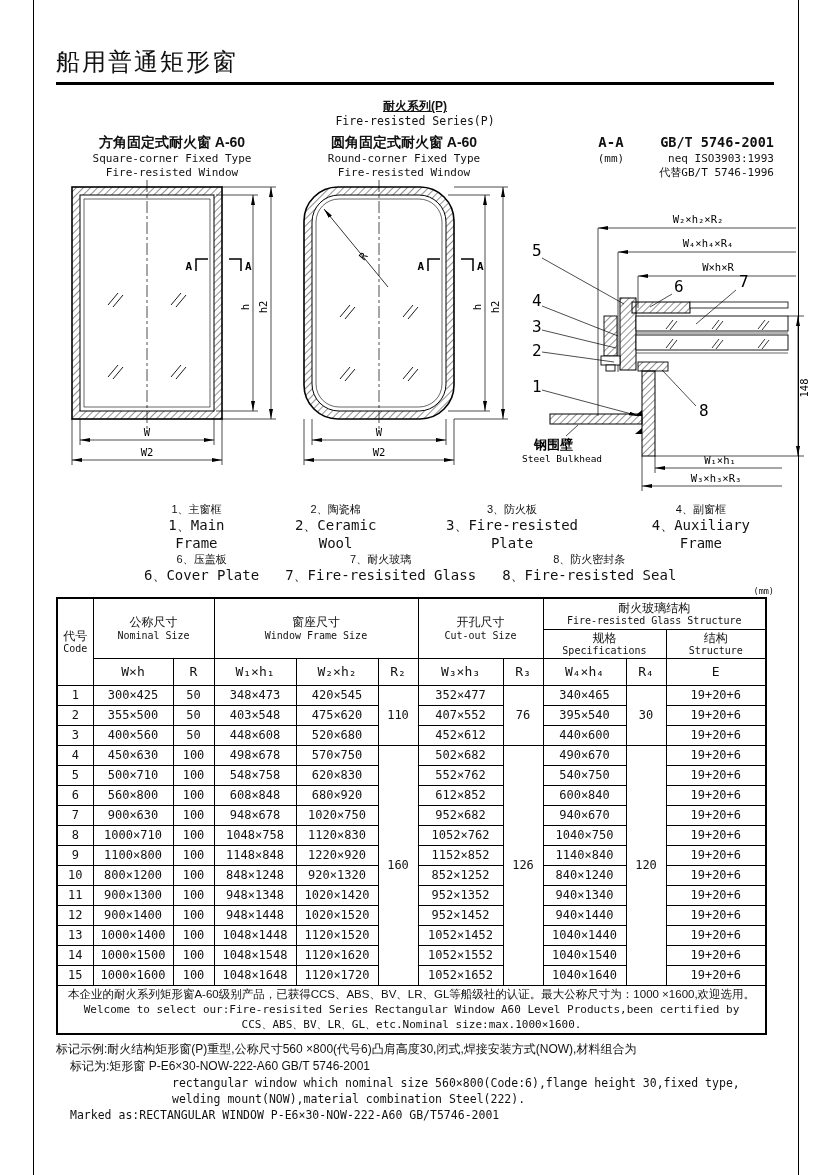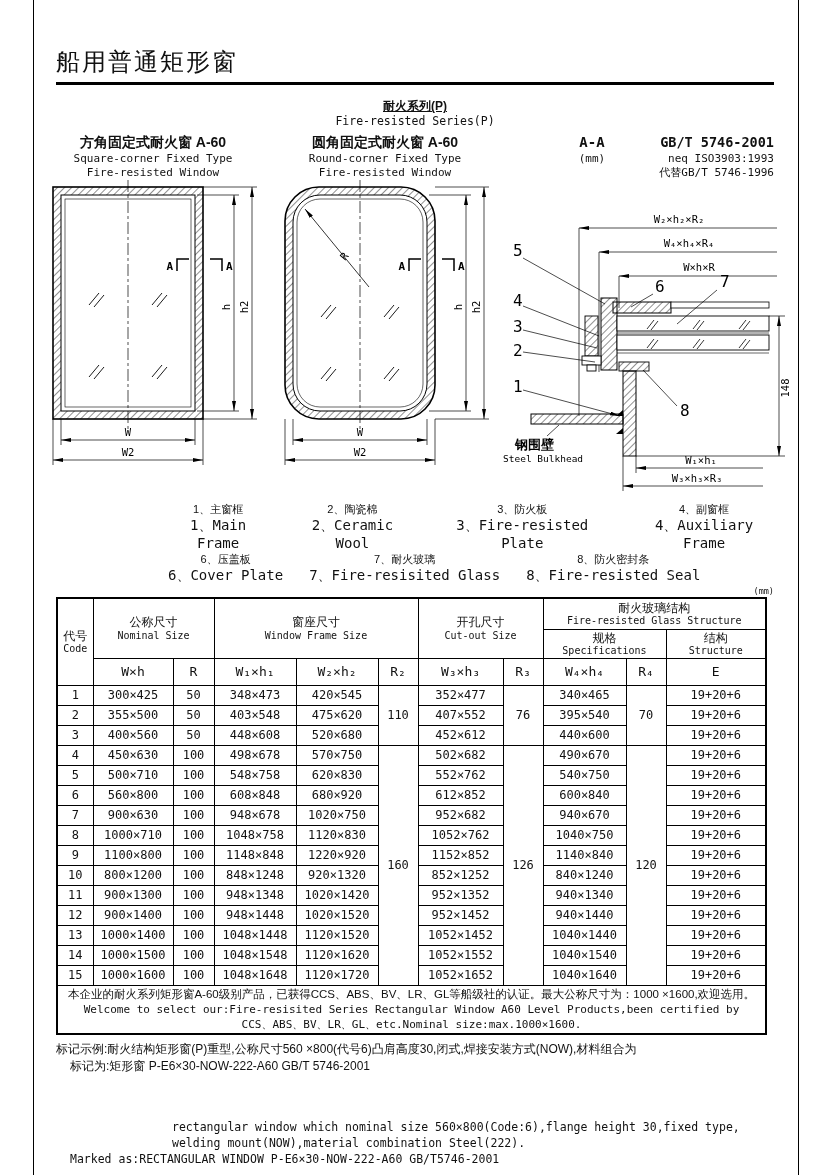--- a/index.html
+++ b/index.html
@@ -26,7 +26,7 @@
   .series-en { font-size:11.5px; }
 
   
-  .drawings { display:flex; justify-content:center; margin-top:6px; }
+  .drawings { display:flex; justify-content:space-between; margin-top:6px; }
   .dcol { text-align:center; }
   .dtitle-cn { font-size:14px; font-weight:bold; line-height:1.25; }
   .dtitle-en { font-size:11px; line-height:1.25; }

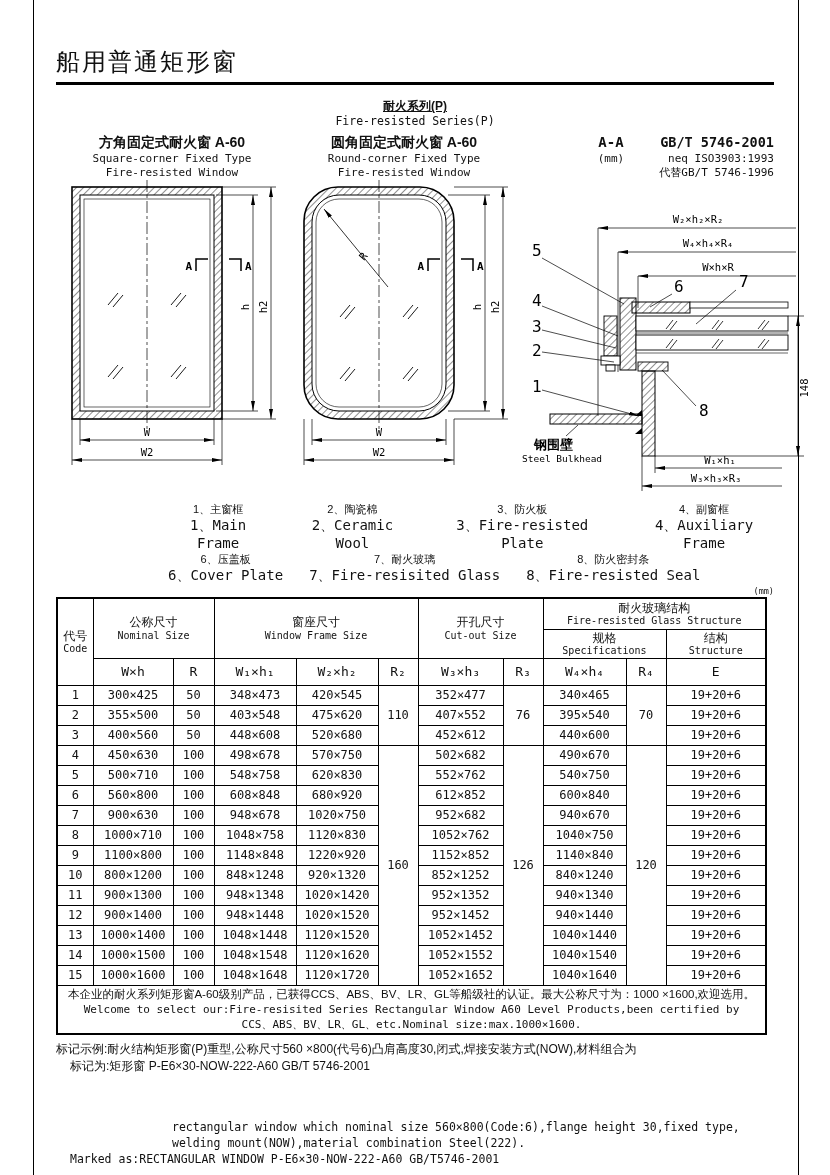--- a/index.html
+++ b/index.html
@@ -37,7 +37,7 @@
   .svg-letter { font-size:11px; font-weight:bold; font-family:"DejaVu Sans Mono","Liberation Mono",monospace; }
 
   
-  .legend { margin-top:2px; margin-left:112px; }
+  .legend { margin-top:2px; margin-left:88px; }
   .legend-row { display:flex; gap:26px; margin-bottom:1px; }
   .legend-item { text-align:center; }
   .legend-cn { font-size:11px; }

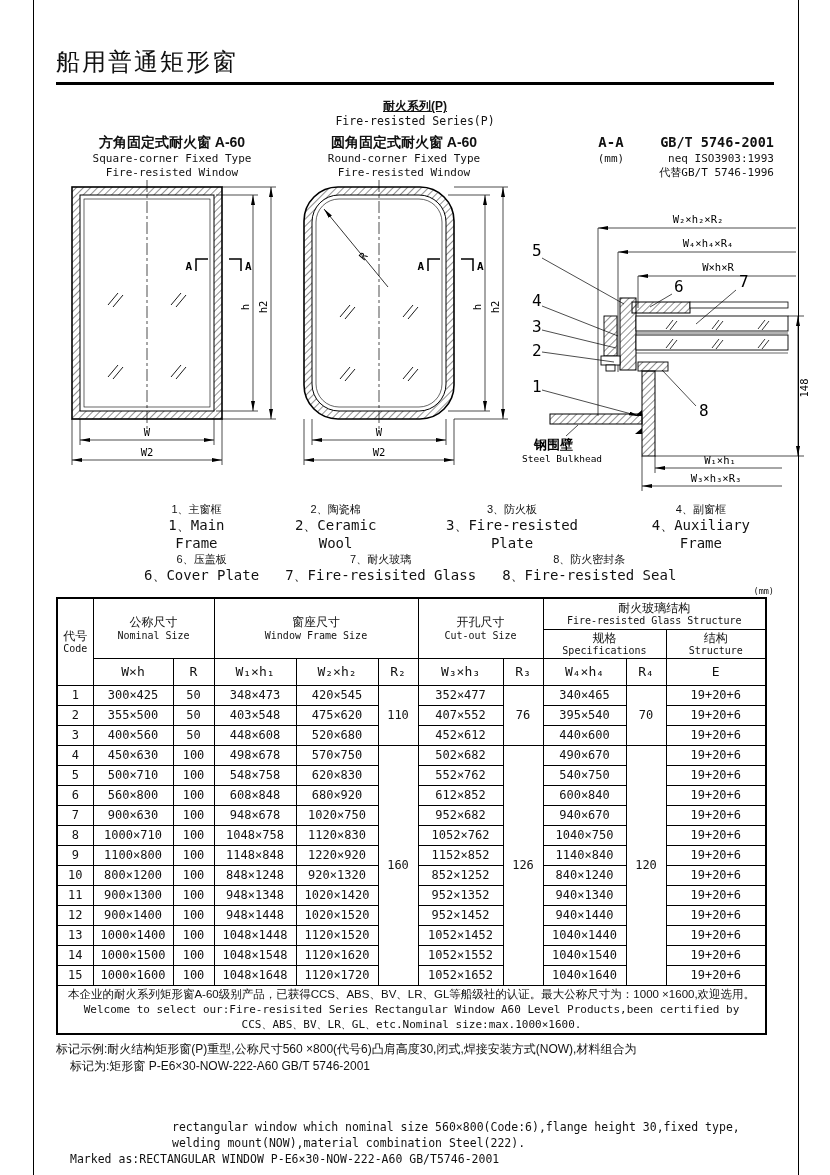--- a/index.html
+++ b/index.html
@@ -406,7 +406,7 @@
             <td>352×477</td>
             <td rowspan="3">76</td>
             <td>340×465</td>
-            <td rowspan="3">70</td>
+            <td rowspan="3">30</td>
             <td>19+20+6</td>
           </tr>
           <tr>

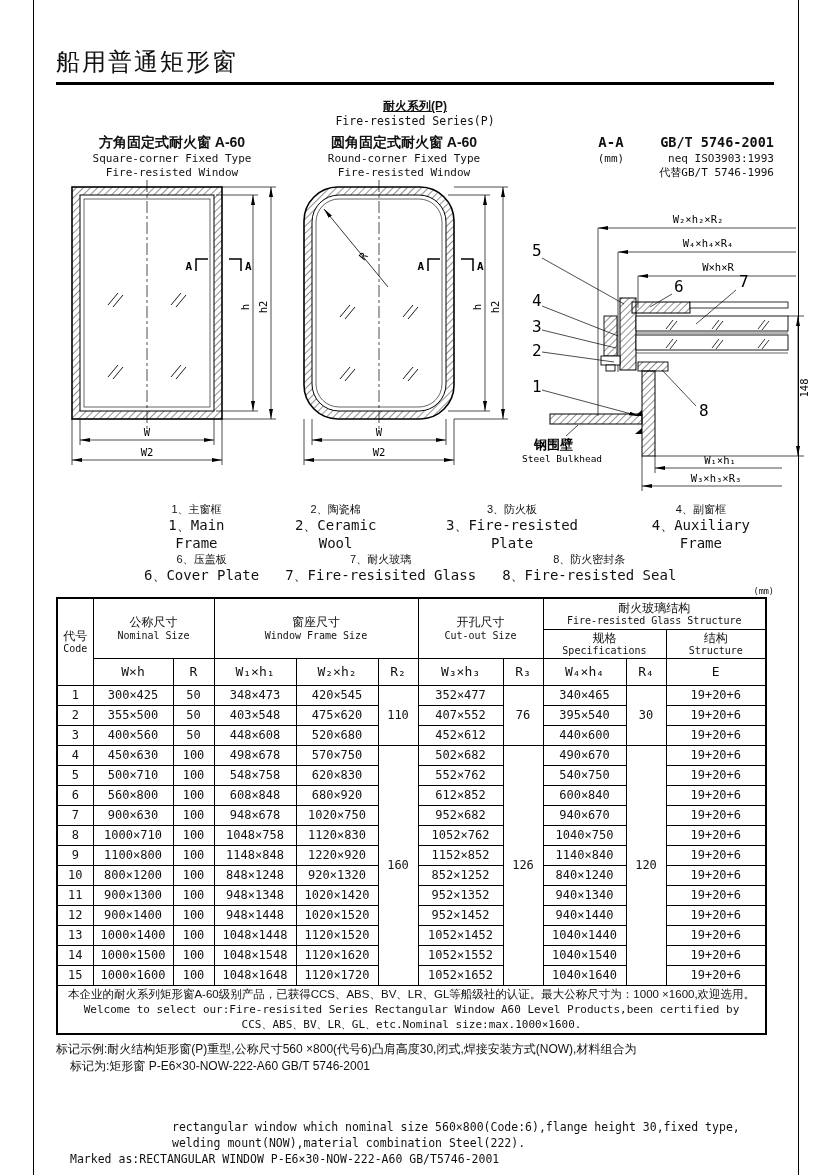--- a/index.html
+++ b/index.html
@@ -66,7 +66,7 @@
   .m-cn3 { padding-left:14px; }
   .m-en { font-family:"DejaVu Sans Mono","Liberation Mono",monospace; font-size:11.5px; }
   .m-en1 { padding-left:0; margin-top:6px; }
-  .m-en2 { padding-left:116px;margin-top:44px; }
+  .m-en2 { padding-left:116px; }
   .m-en3 { padding-left:116px; }
   .m-en4 { padding-left:14px; }
 </style>

